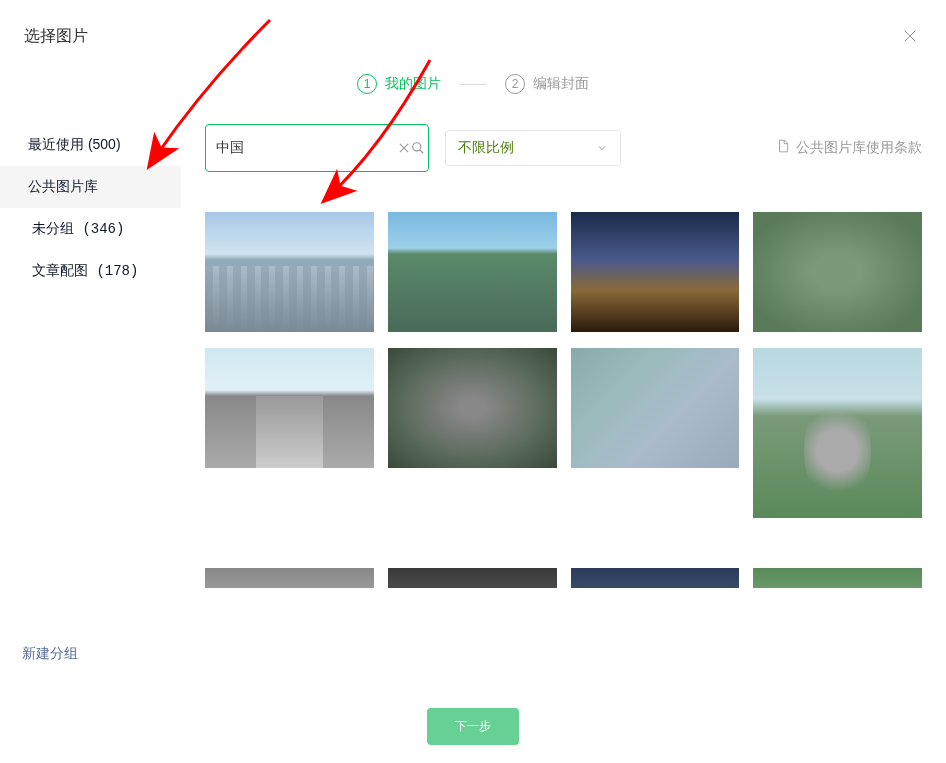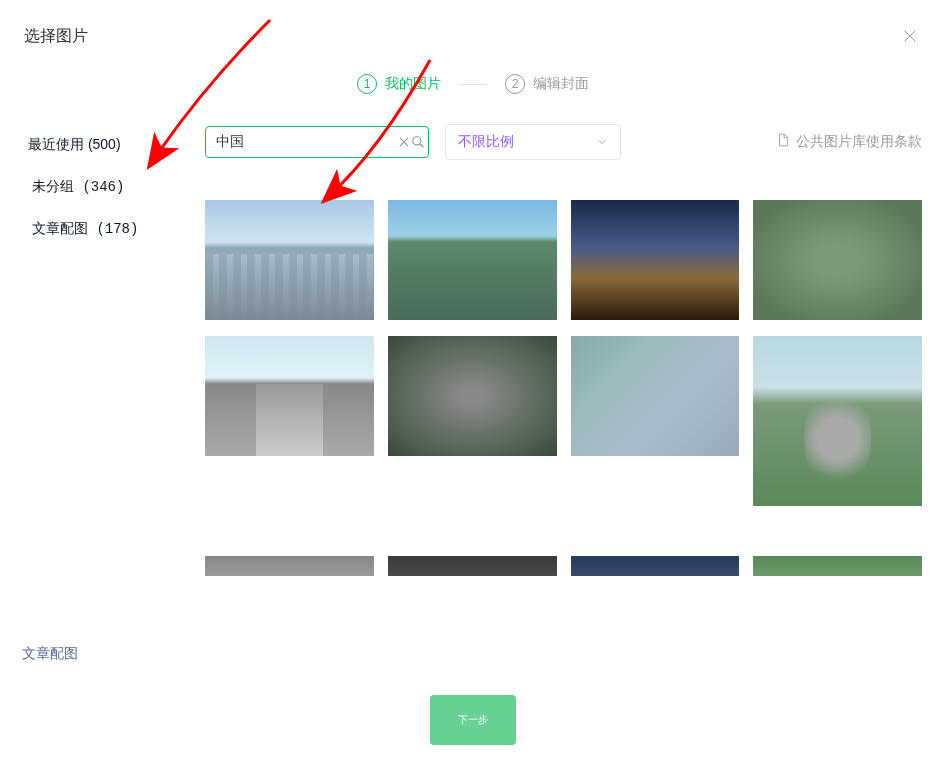--- a/index.html
+++ b/index.html
@@ -29,7 +29,7 @@
     .main { flex: 1; padding: 10px 24px 0 24px; position: relative; }
     
     .toolbar { display: flex; align-items: center; gap: 16px; margin-bottom: 40px; }
-    .search-wrap { position: relative; width: 224px; height: 32px; border: 1px solid #07c160; border-radius: 4px; display: flex; align-items: center; padding: 0 10px; }
+    .search-wrap { position: relative; width: 224px; height: 48px; border: 1px solid #07c160; border-radius: 4px; display: flex; align-items: center; padding: 0 10px; }
     .search-input { flex: 1; border: none; outline: none; font-size: 14px; color: #333; background: transparent; }
     .icon-btn { width: 18px; height: 18px; display: flex; align-items: center; justify-content: center; cursor: pointer; }
     .icon-btn svg { width: 14px; height: 14px; }

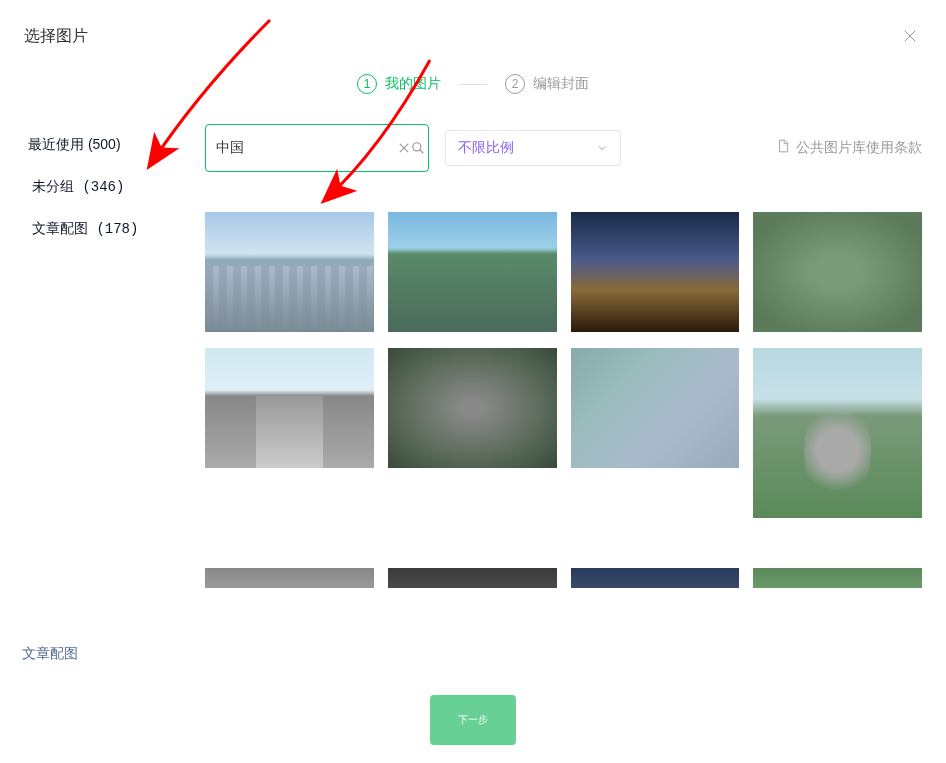--- a/index.html
+++ b/index.html
@@ -35,7 +35,7 @@
     .icon-btn svg { width: 14px; height: 14px; }
     
     .select-wrap { width: 176px; height: 36px; border: 1px solid #e5e5e5; border-radius: 4px; display: flex; align-items: center; justify-content: space-between; padding: 0 12px; cursor: pointer; }
-    .select-label { font-size: 14px; color: #8b5cf6; }
+    .select-label { font-size: 14px; color: #4d7c0f; }
     .select-wrap svg { width: 12px; height: 12px; stroke: #999; }
     
     .terms-link { margin-left: auto; display: flex; align-items: flex-start; gap: 6px; font-size: 14px; color: #999; cursor: pointer; }

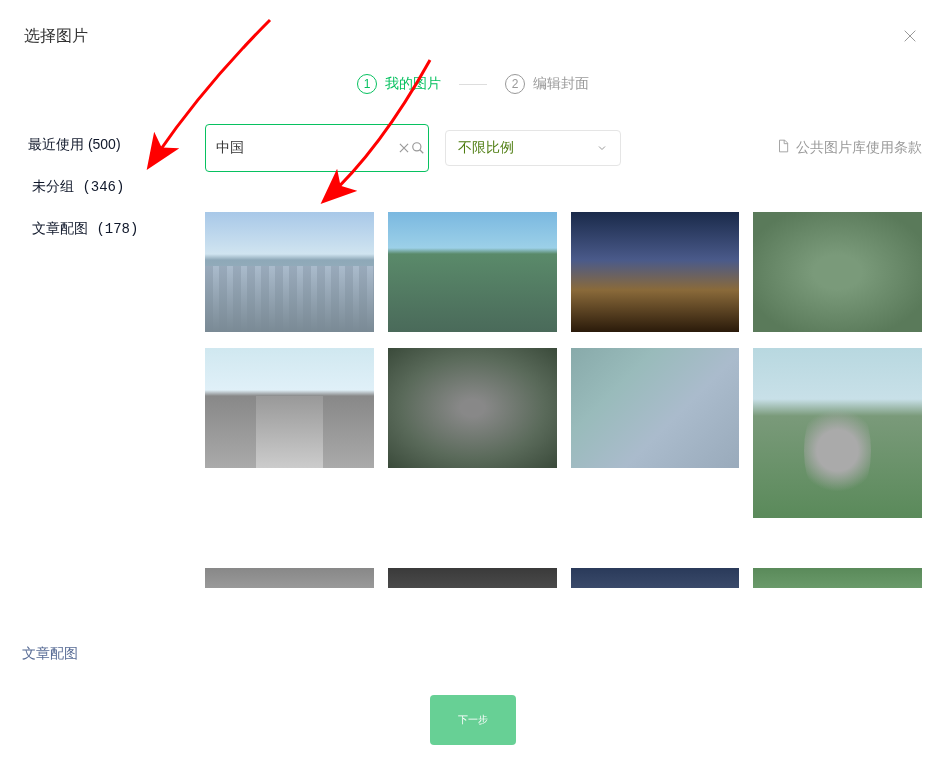--- a/index.html
+++ b/index.html
@@ -99,6 +99,7 @@
 <div class="content">
   <div class="sidebar">
     <div class="sidebar-item">最近使用 (500)</div>
+    <div class="sidebar-item active">公共图片库</div>
     <div class="sidebar-item indent">未分组 (346)</div>
     <div class="sidebar-item indent">文章配图 (178)</div>
     <div class="sidebar-bottom">文章配图</div>

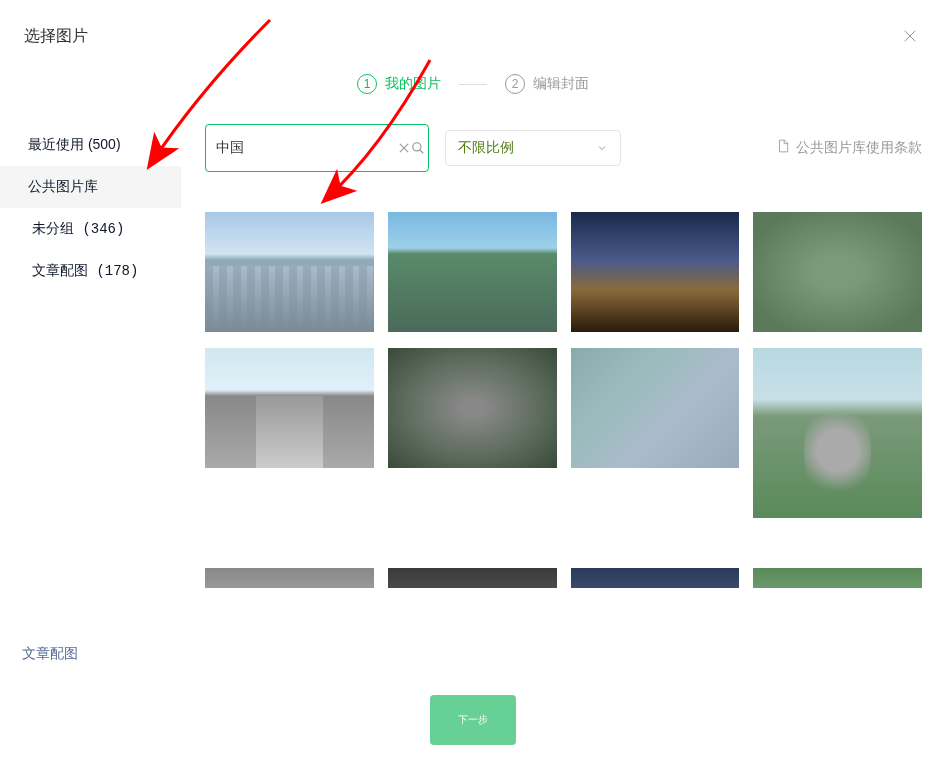--- a/index.html
+++ b/index.html
@@ -102,7 +102,7 @@
     <div class="sidebar-item active">公共图片库</div>
     <div class="sidebar-item indent">未分组 (346)</div>
     <div class="sidebar-item indent">文章配图 (178)</div>
-    <div class="sidebar-bottom">文章配图</div>
+    <div class="sidebar-bottom">新建分组</div>
   </div>
 
   <div class="main">

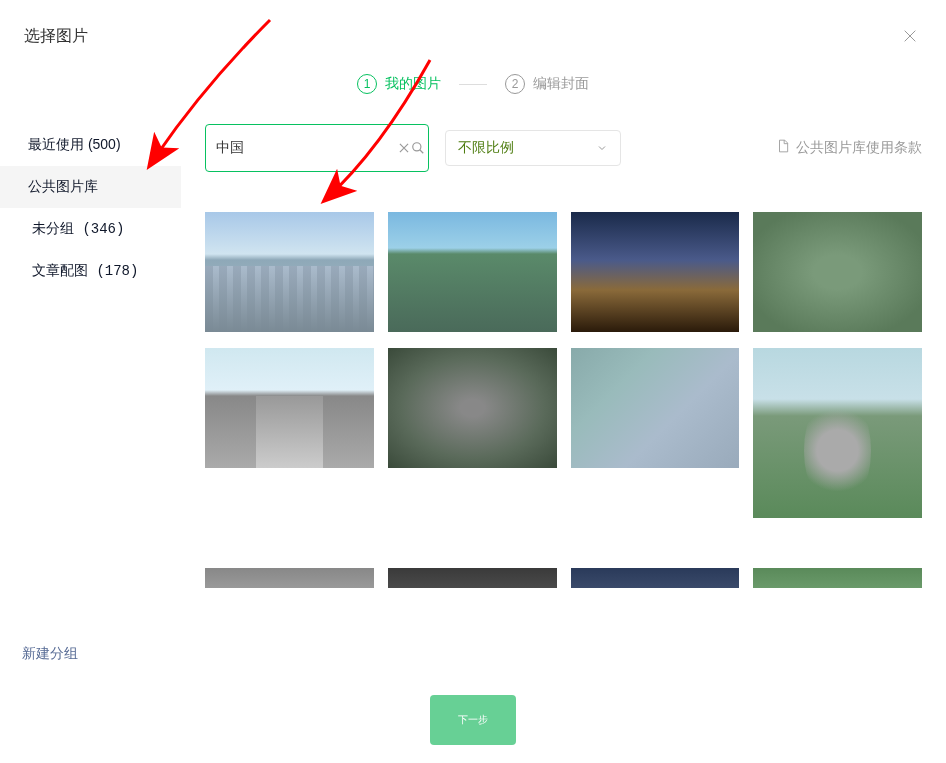--- a/index.html
+++ b/index.html
@@ -67,7 +67,7 @@
     .tp4 { background: linear-gradient(180deg, #5a8a5a 0%, #6a9a6a 100%); }
     
     .footer { position: absolute; bottom: 18px; left: 0; right: 0; display: flex; justify-content: center; }
-    .next-btn { background: #67d095; color: #fff; border: none; padding: 18px 28px; font-size: 10px; border-radius: 4px; cursor: pointer; }
+    .next-btn { background: #67d095; color: #fff; border: none; padding: 10px 28px; font-size: 12px; border-radius: 4px; cursor: pointer; }
     
     
     .arrow-svg { position: absolute; top: 0; left: 0; pointer-events: none; z-index: 100; }

